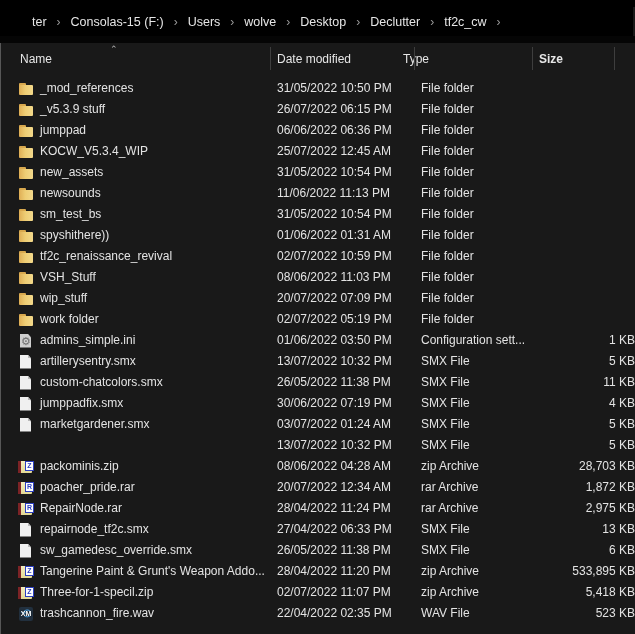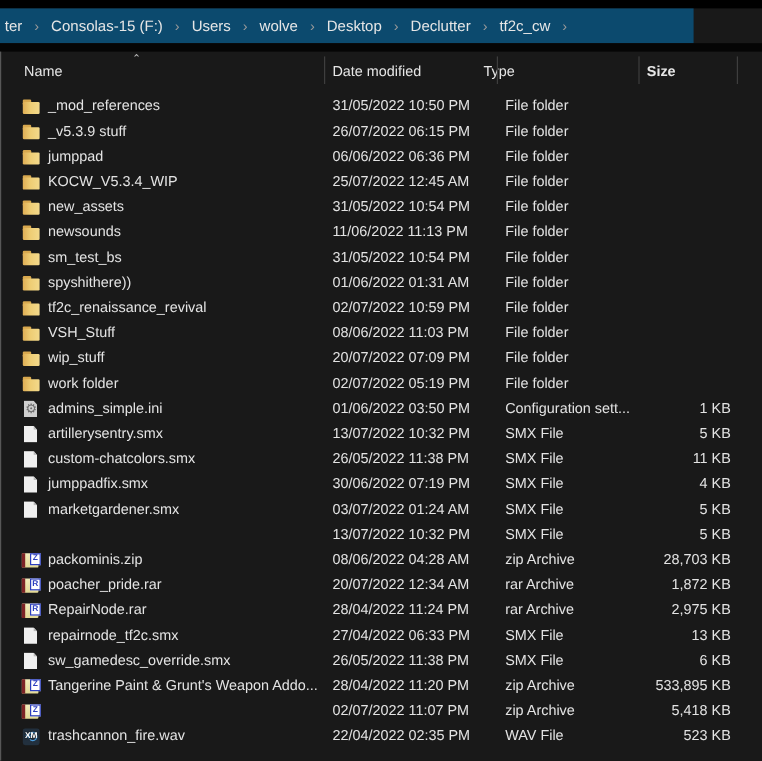--- a/index.html
+++ b/index.html
@@ -12,9 +12,9 @@
   }
   .topstrip { position:absolute; left:0; top:0; width:635px; height:7px; background:#000; }
   .breadcrumb-bar {
-    position:absolute; left:0; top:7px; width:578px; height:29px;
-    background:#0c4a6e; display:flex; align-items:center;
-    font-size:12.5px; color:#e6e6e6;
+    position:absolute; left:0; top:7px; width:633px; height:29px;
+    background:#000000; display:flex; align-items:center;
+    font-size:12.5px; color:#e6e6e6;padding-left:28px;
   }
   .crumb-gap { position:absolute; left:0; top:36px; width:635px; height:7px; background:#050505; }
   .breadcrumb-bar .seg { padding:0 4px; cursor:default; white-space:nowrap; }

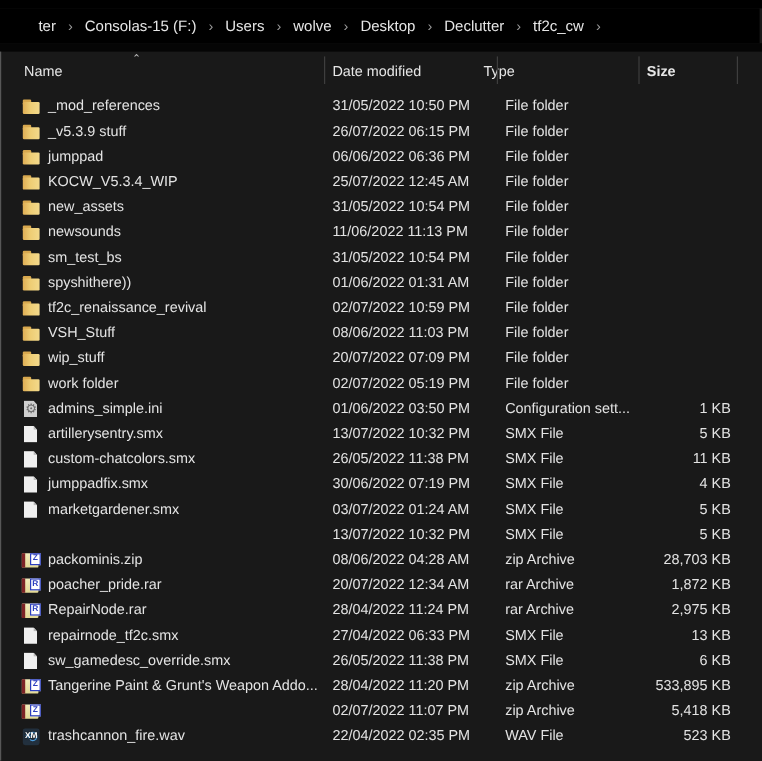--- a/index.html
+++ b/index.html
@@ -39,7 +39,7 @@
   .cell-name .label { margin-left:6px; }
   .cell-date { position:absolute; left:276px; top:0; white-space:nowrap; }
   .cell-type { position:absolute; left:420px; top:0; white-space:nowrap; }
-  .cell-size { position:absolute; left:498px; top:0; width:110px; text-align:right; white-space:nowrap; }
+  .cell-size { position:absolute; left:524px; top:0; width:110px; text-align:right; white-space:nowrap; }
 
   
   .icon { position:relative; width:16px; height:16px; flex:0 0 16px; }

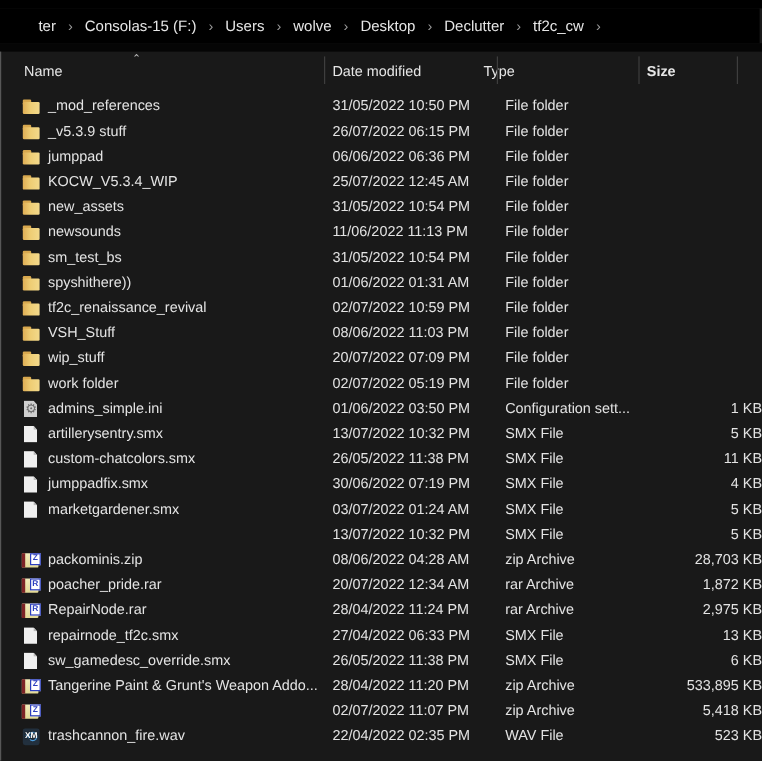--- a/index.html
+++ b/index.html
@@ -370,6 +370,7 @@
       <span class="icon icon-zip">
           <span class="badge">Z</span>
         </span>
+      <span class="label">Three-for-1-specil.zip</span>
     </span>
     <span class="cell-date">02/07/2022 11:07 PM</span>
     <span class="cell-type">zip Archive</span>

